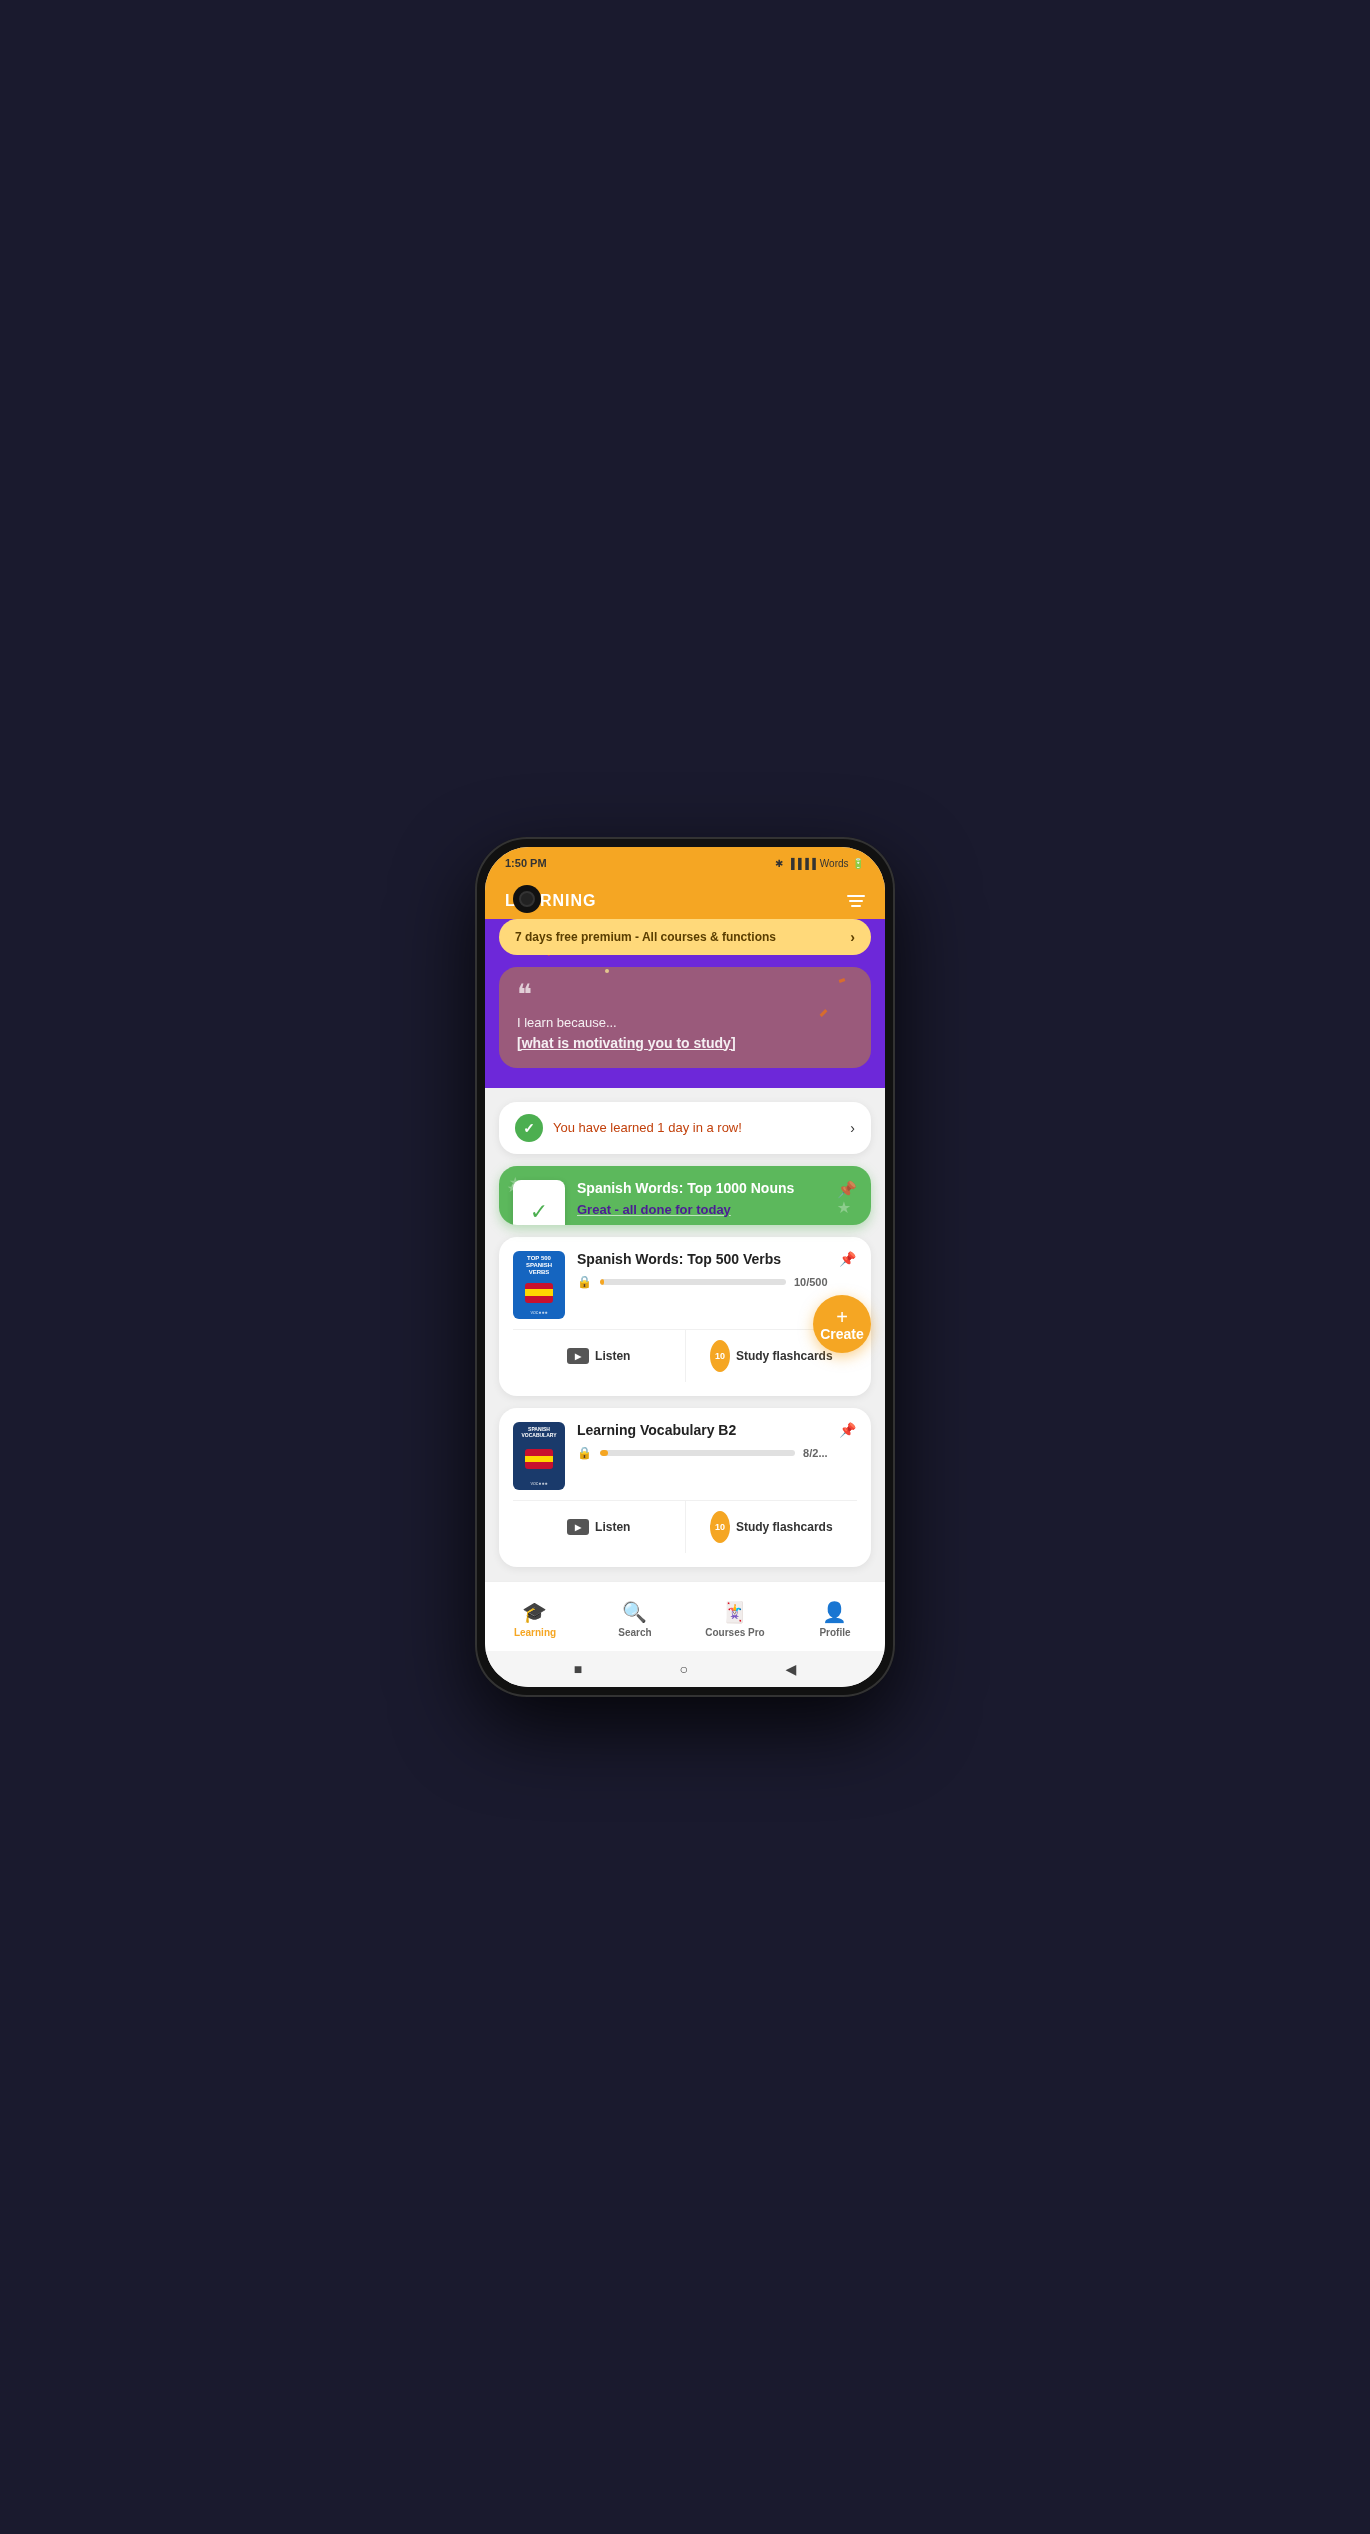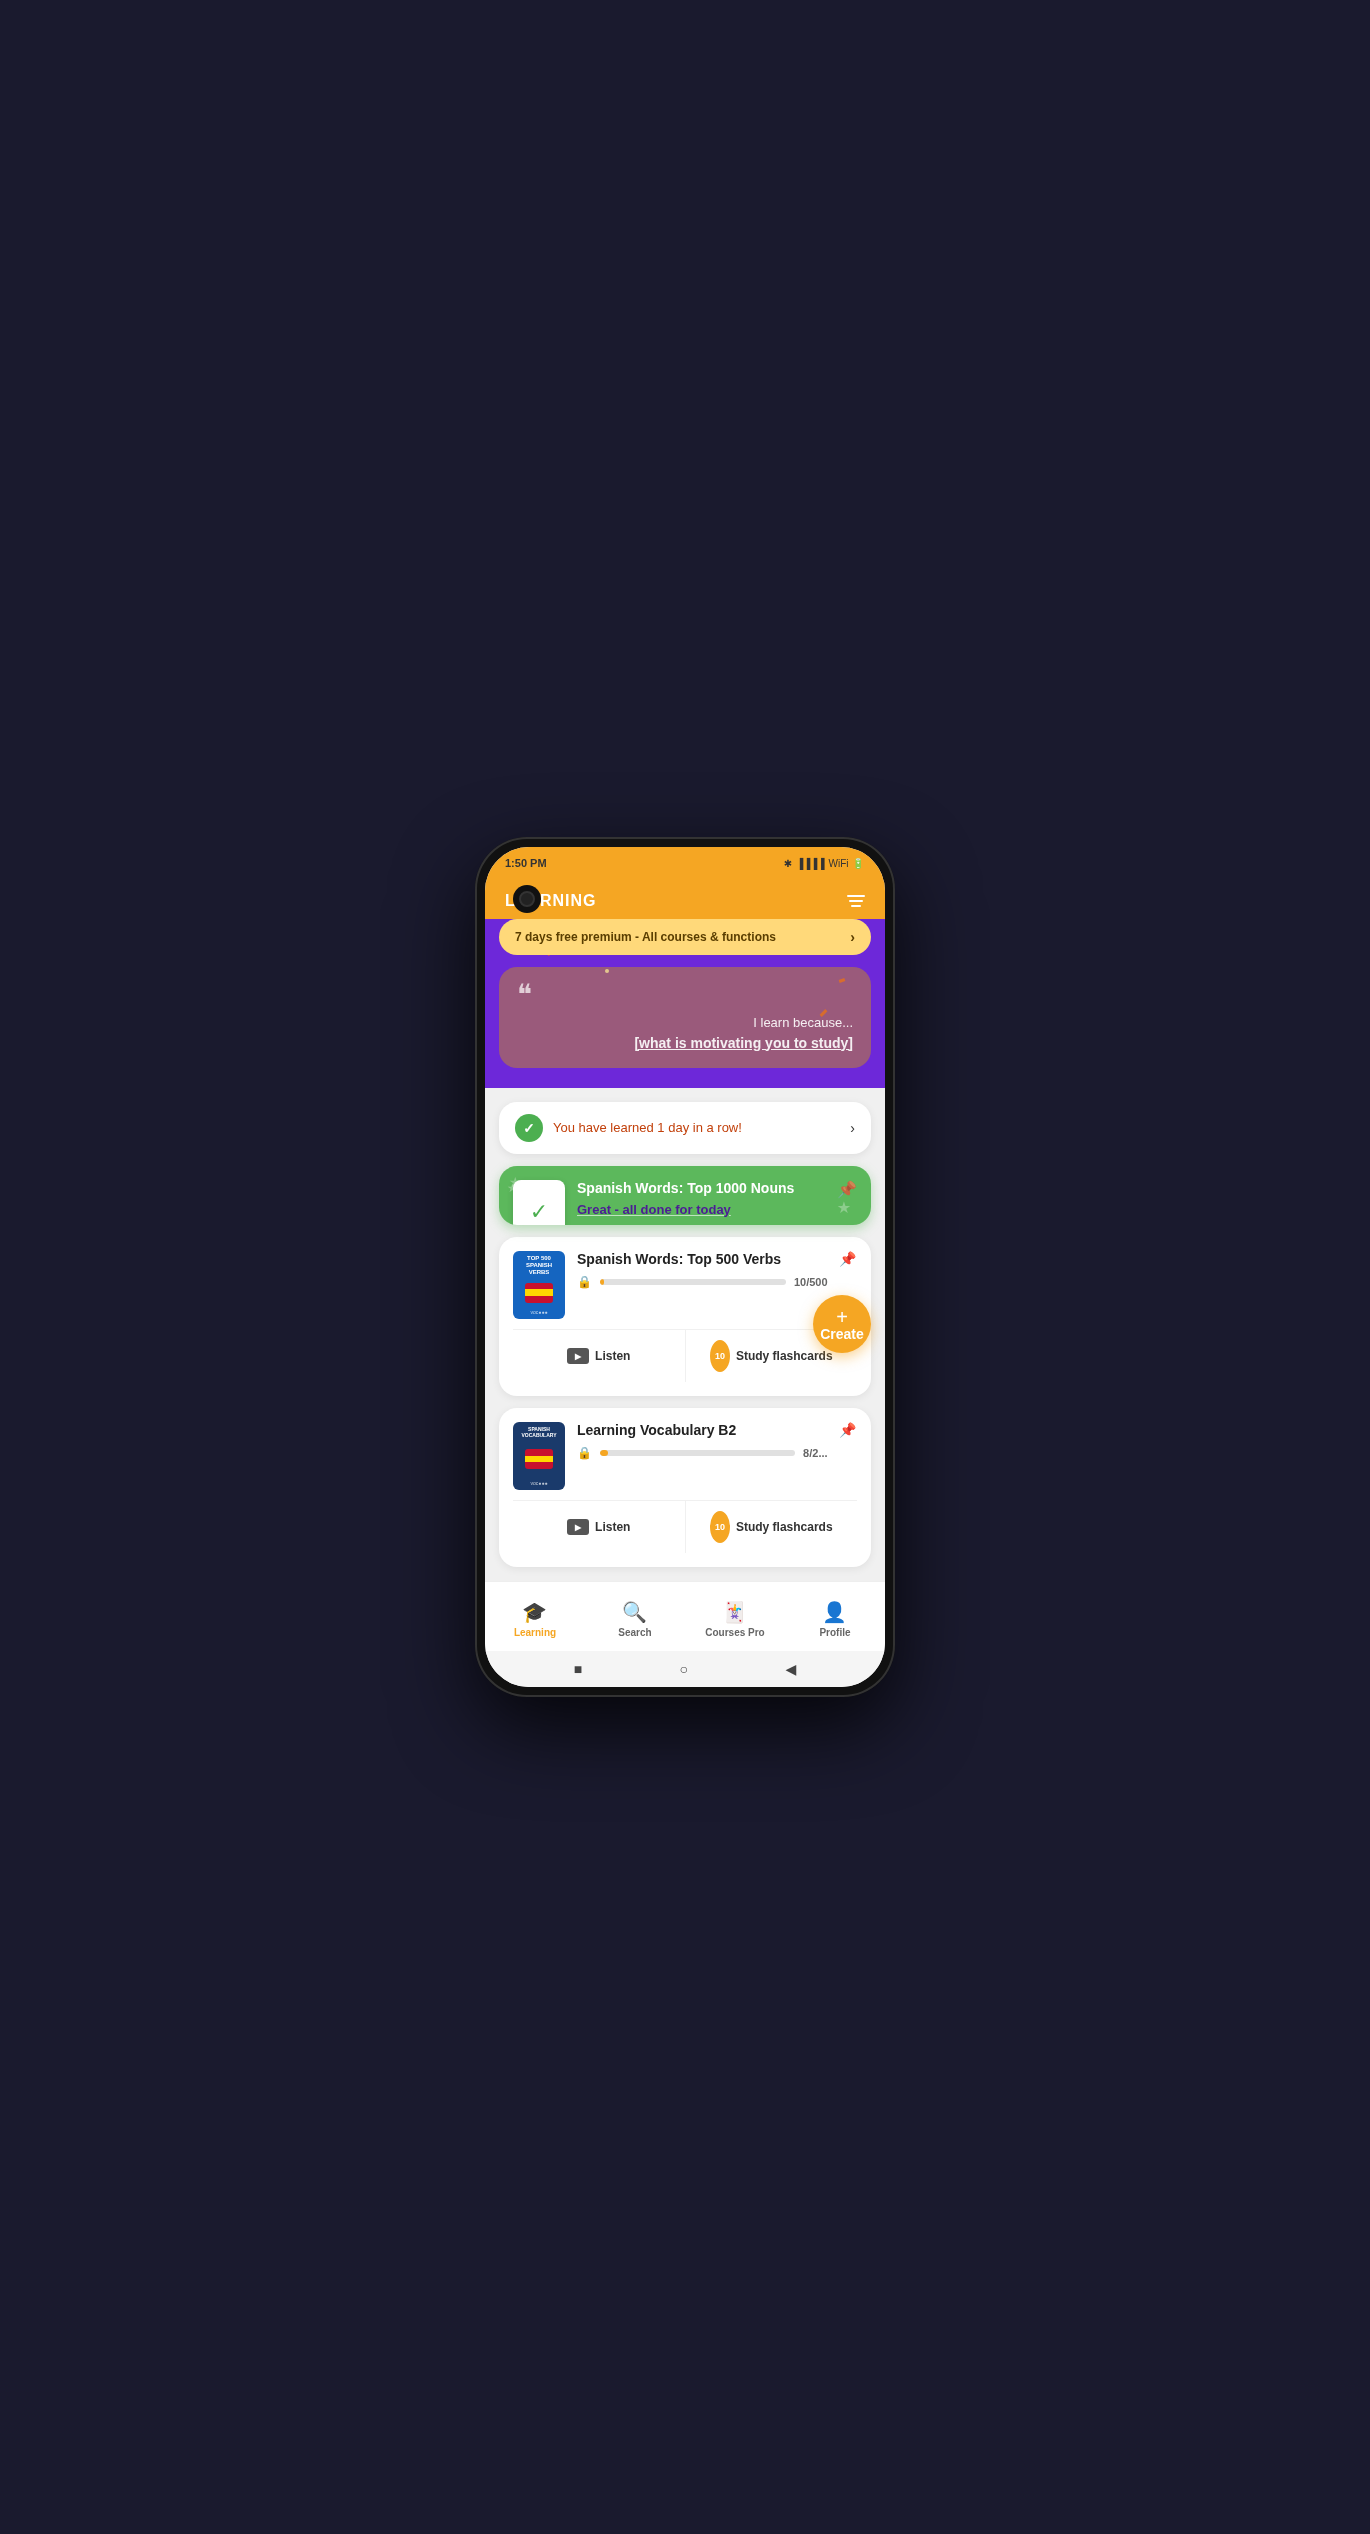--- a/index.html
+++ b/index.html
@@ -499,7 +499,7 @@
       <div class="status-icons">
         <span>✱</span>
         <span>▐▐▐▐</span>
-        <span>WiFi</span>
+        <span>Words</span>
         <span>🔋</span>
       </div>
     </div>

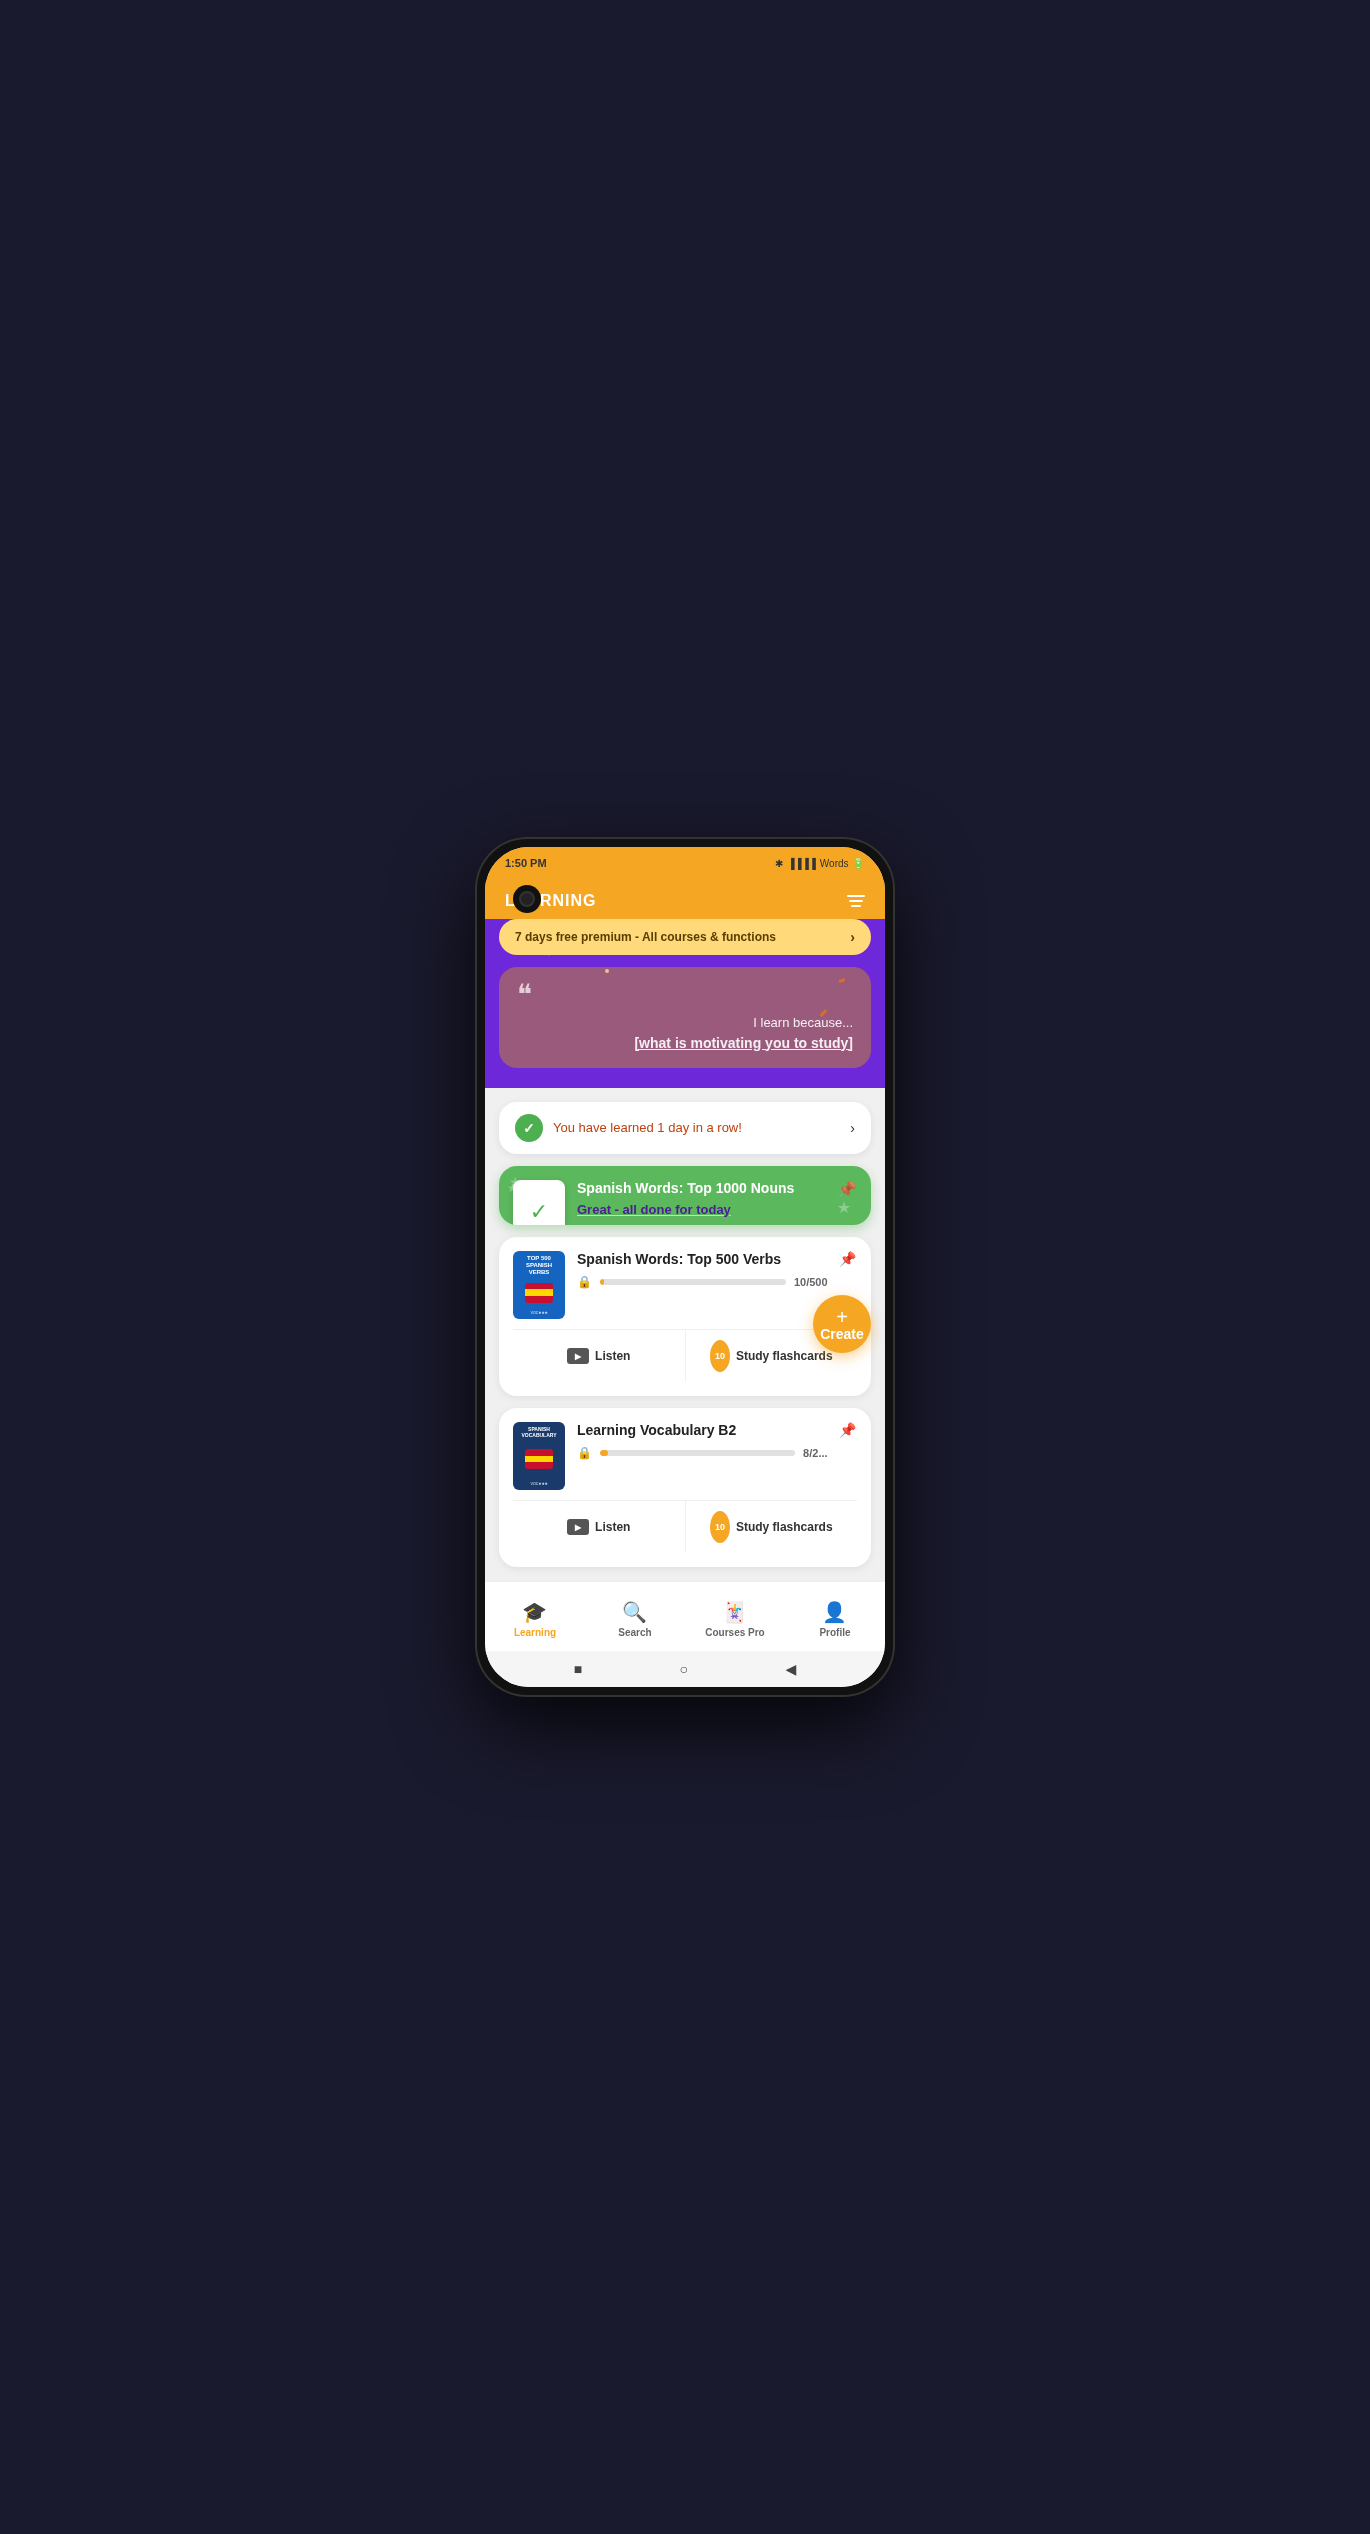--- a/index.html
+++ b/index.html
@@ -158,7 +158,7 @@
     .motivation-text {
       color: rgba(255,255,255,0.9);
       font-size: 13px;
-      text-align: right;
+      text-align: left;
       line-height: 1.5;
     }
     .motivation-text strong {

